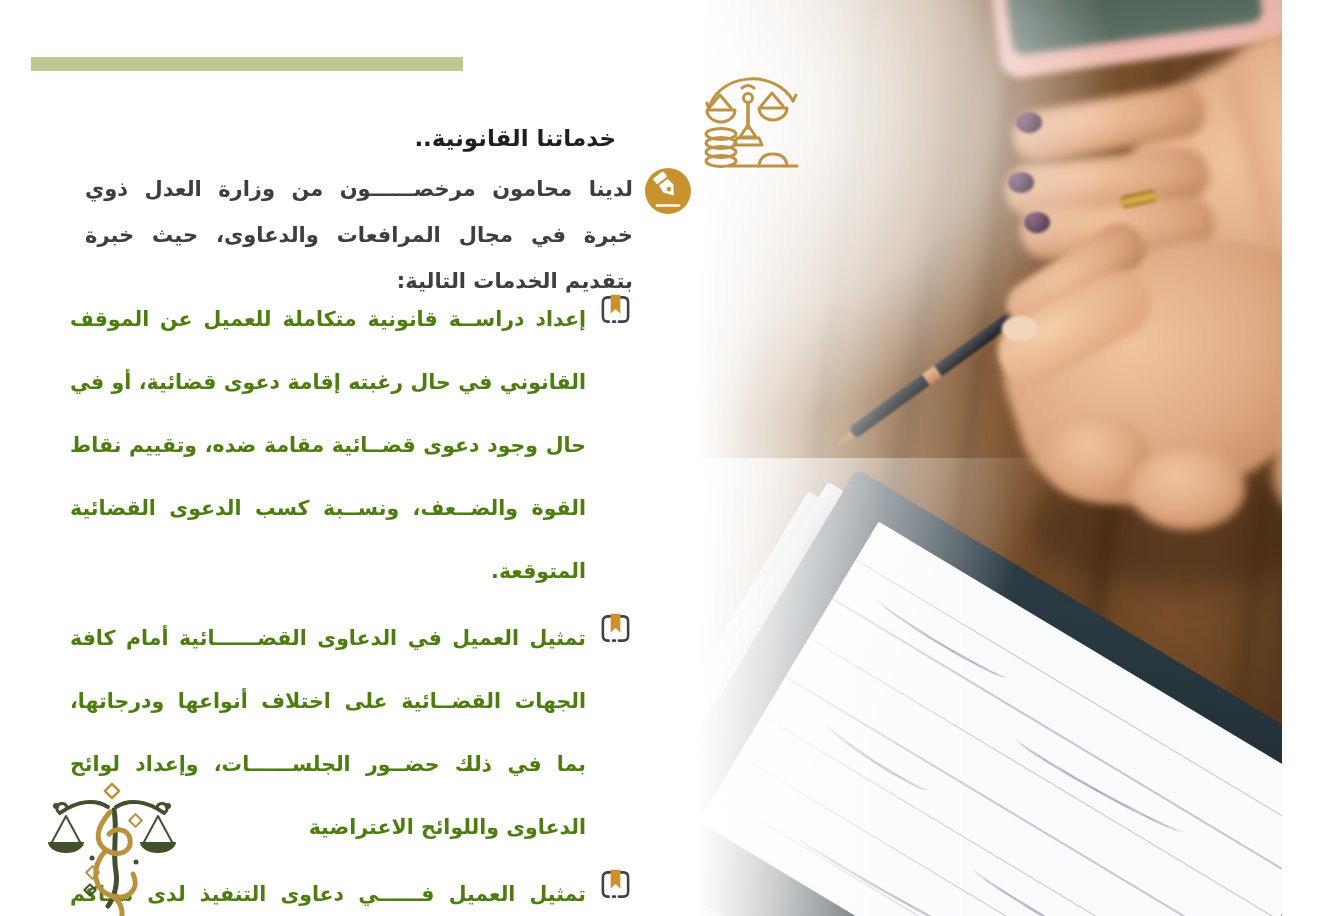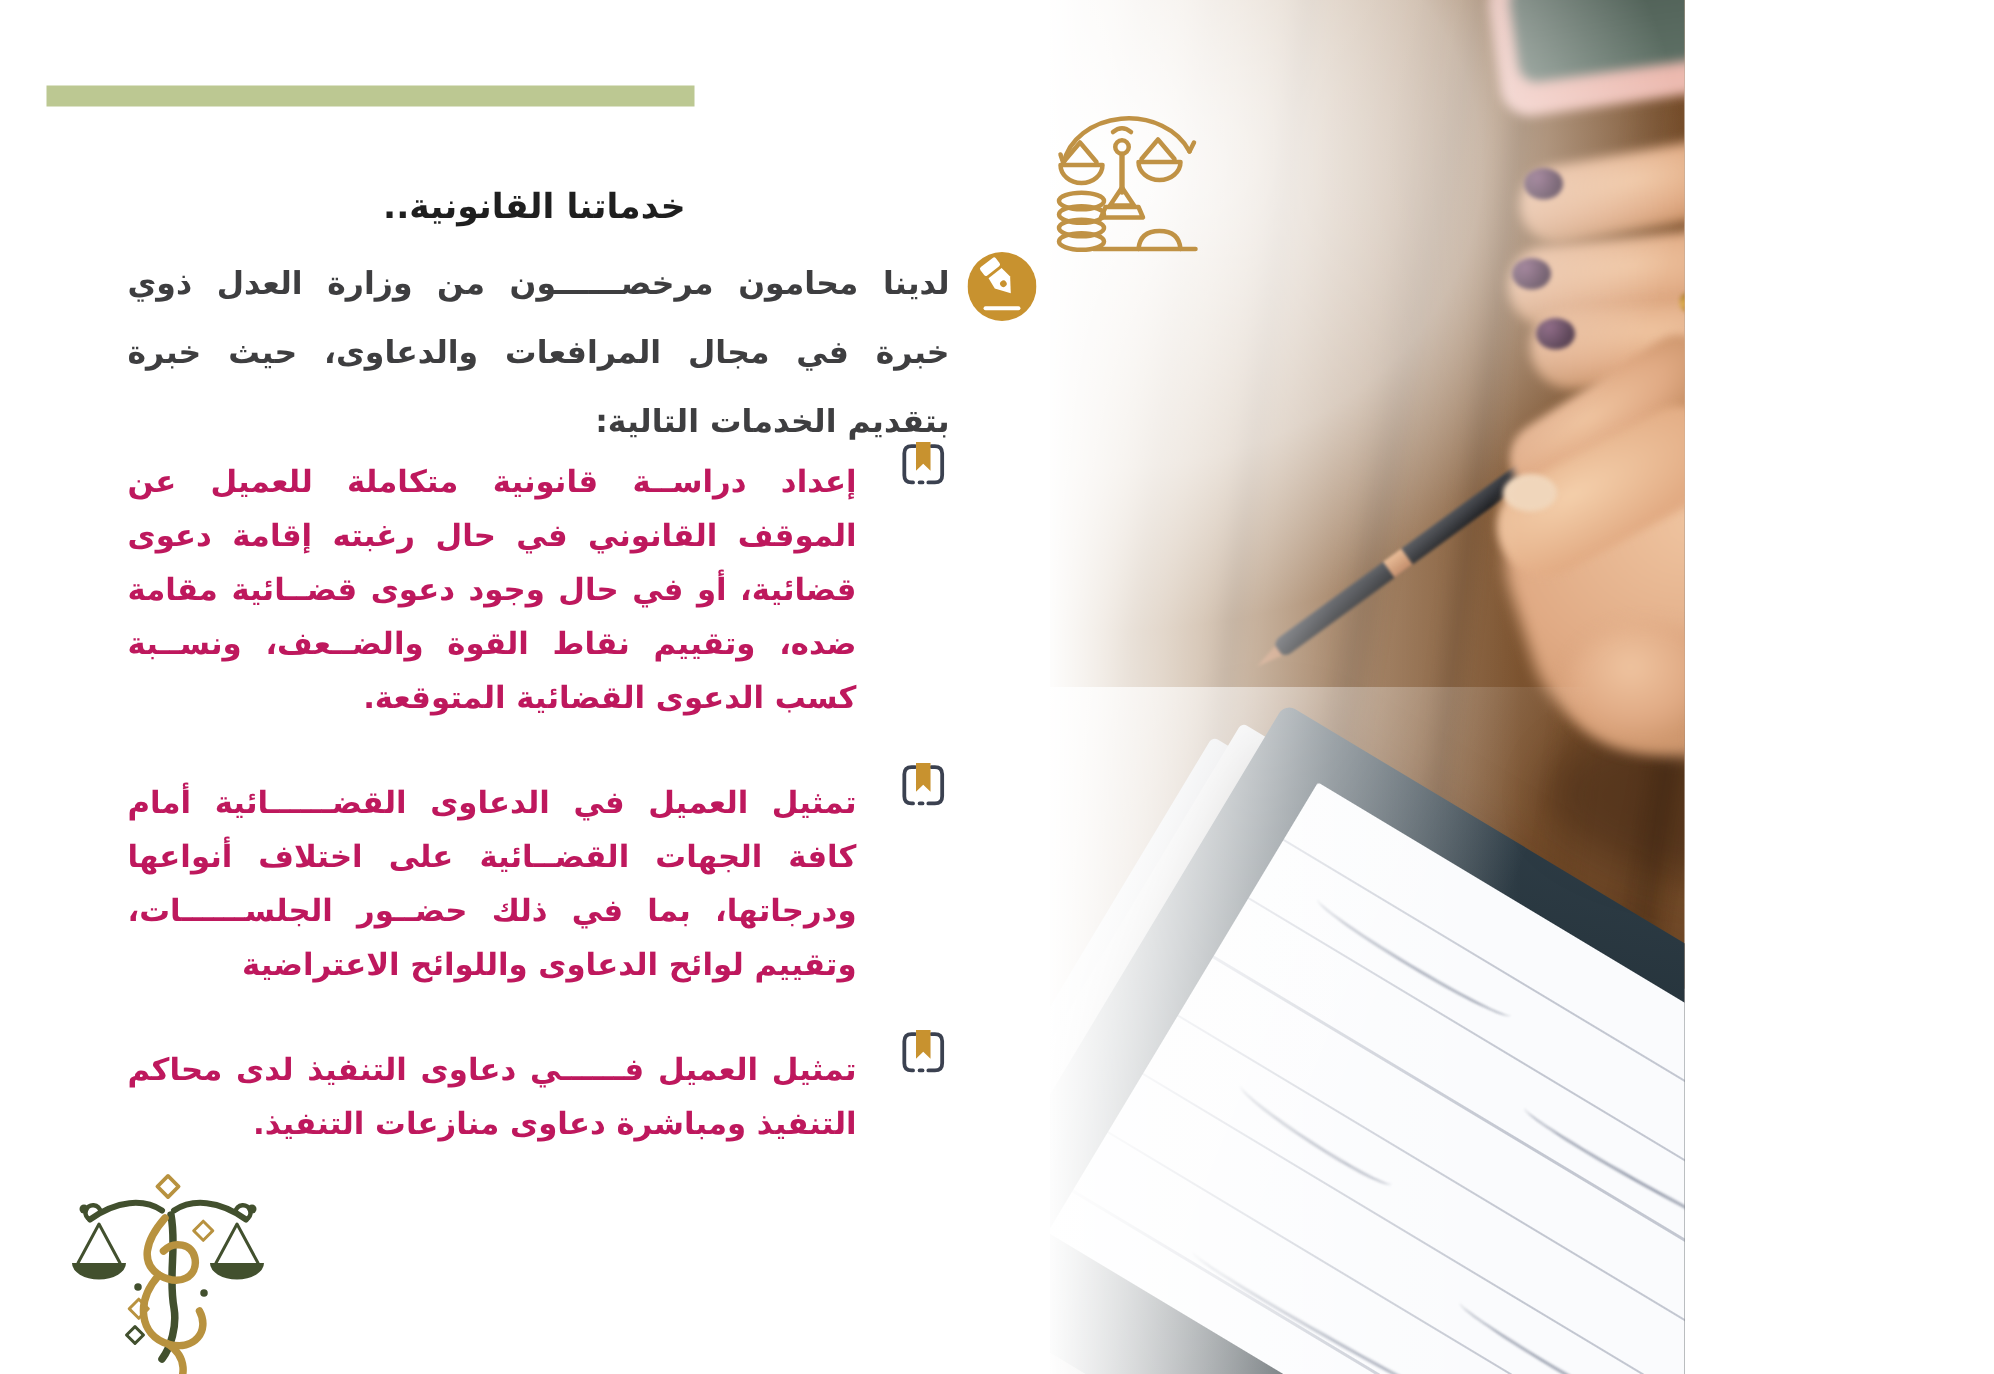--- a/index.html
+++ b/index.html
@@ -4,7 +4,7 @@
 <style>
   html,body{margin:0;padding:0;background:#ffffff;}
   *{box-sizing:border-box;font-family:"DejaVu Sans",sans-serif;}
-  .page{position:relative;width:1123px;height:916px;background:#ffffff;overflow:hidden;}
+  .page{position:relative;width:1282px;height:916px;background:#ffffff;overflow:hidden;}
 
   
   .accent-bar{position:absolute;left:31px;top:57px;width:432px;height:14px;background:#bcc892;}

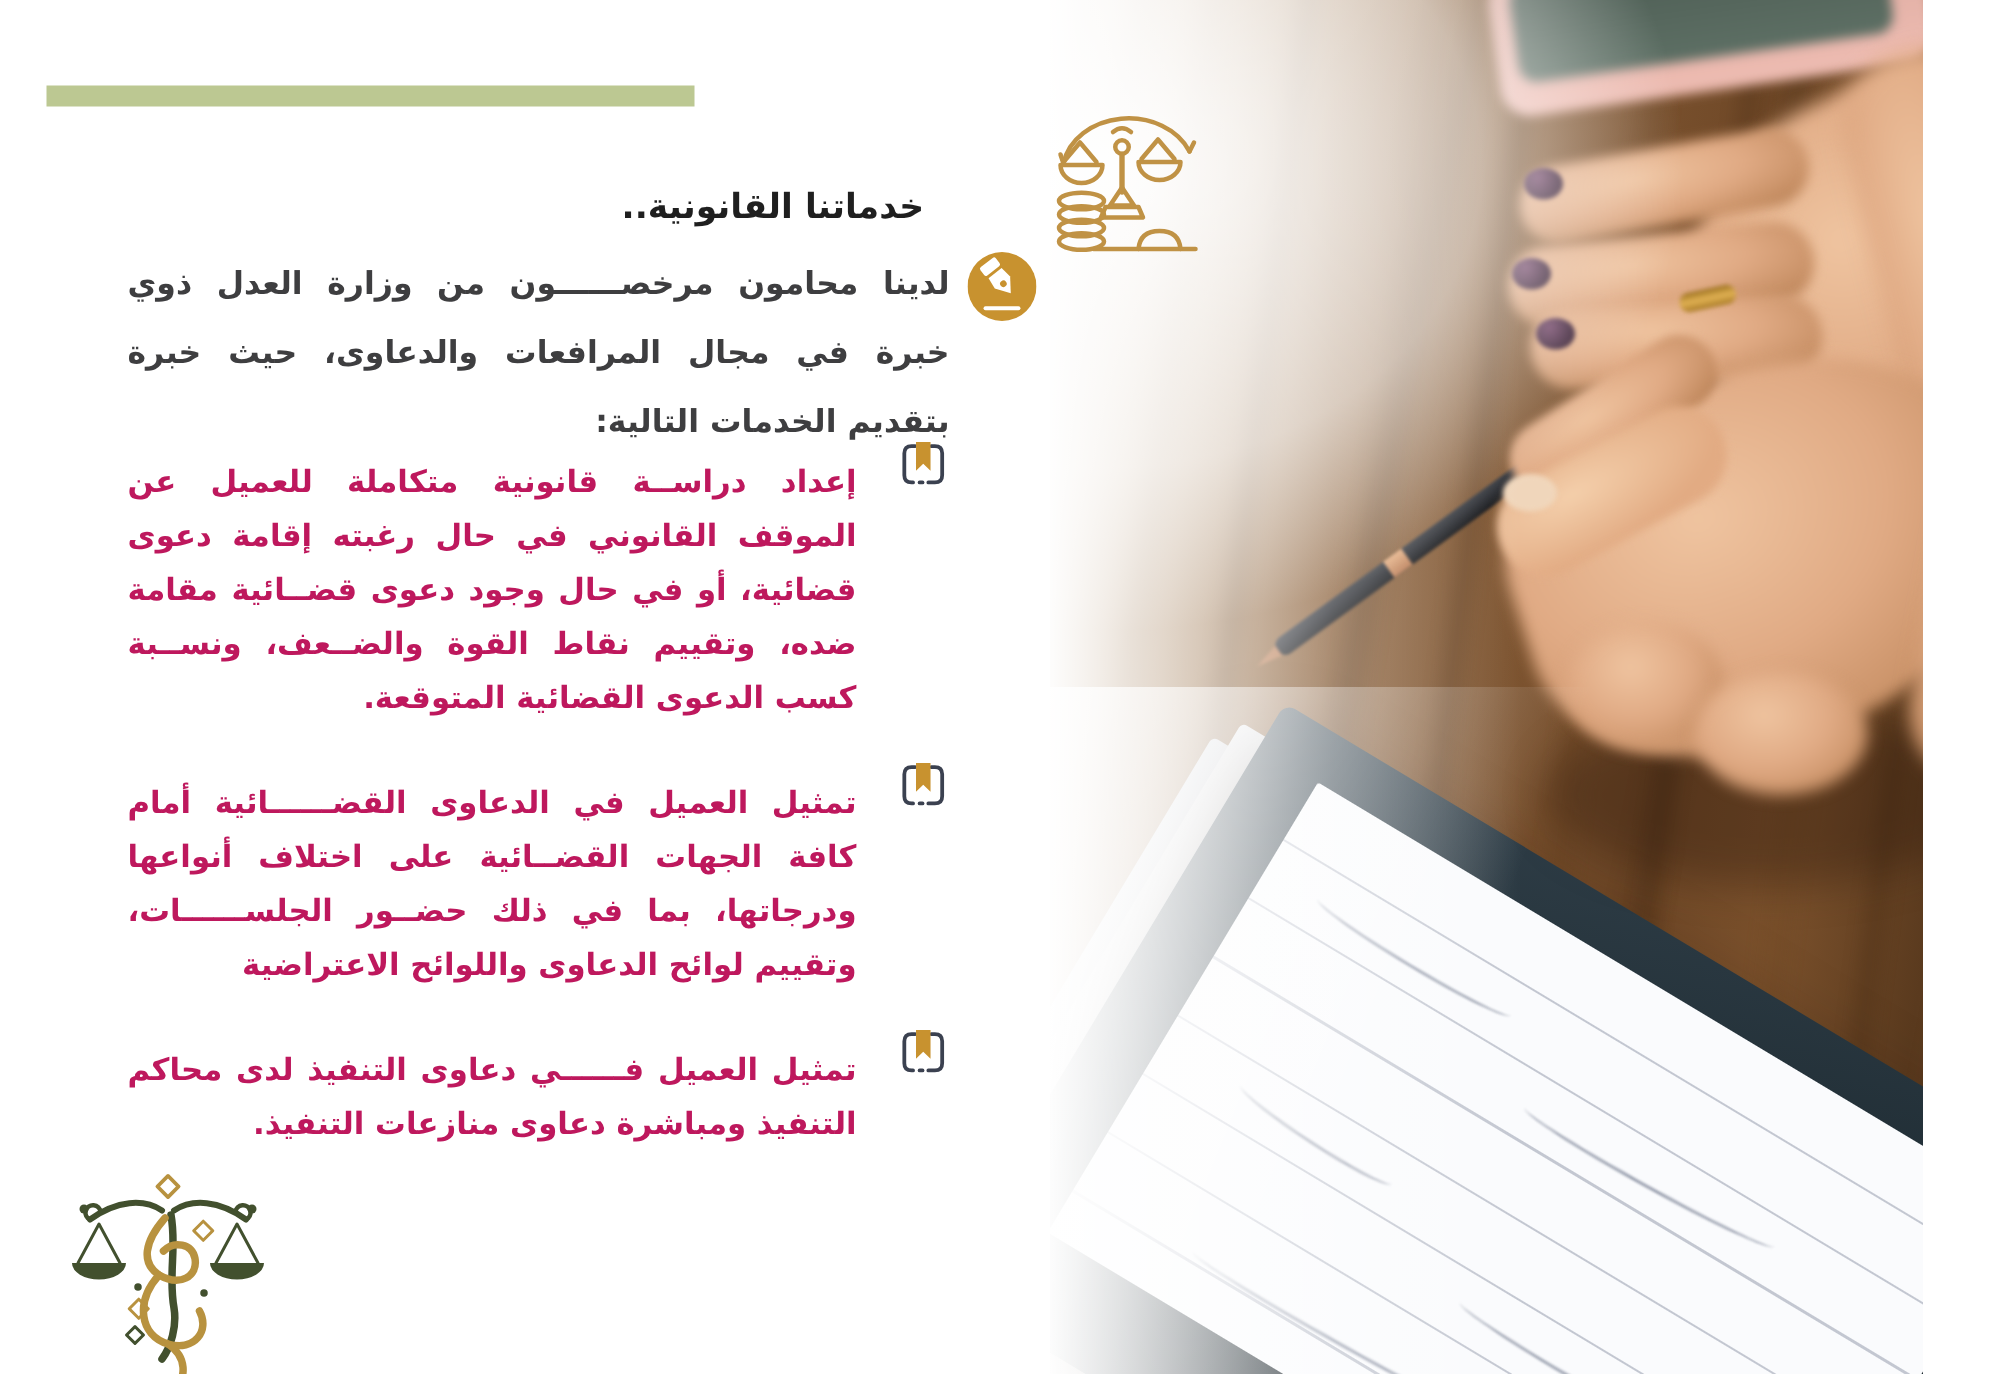--- a/index.html
+++ b/index.html
@@ -15,7 +15,7 @@
   .services{position:absolute;left:70px;top:288px;width:562px;direction:rtl;}
   .service-row{display:flex;gap:13px;margin-bottom:4px;align-items:flex-start;}
   .bullet-icon{flex:0 0 33px;height:33px;margin-top:5px;}
-  .service-text{margin:15px;flex:1;font-size:20.5px;line-height:36px;font-weight:bold;color:#be185d;text-align:justify;}
+  .service-text{margin:0;flex:1;font-size:20.5px;line-height:63px;font-weight:bold;color:#4d7c0f;text-align:justify;}
   .scales-badge{position:absolute;left:698px;top:76px;width:112px;height:100px;z-index:30;}
   .logo{position:absolute;left:36px;top:780px;width:152px;height:150px;z-index:5;}
 

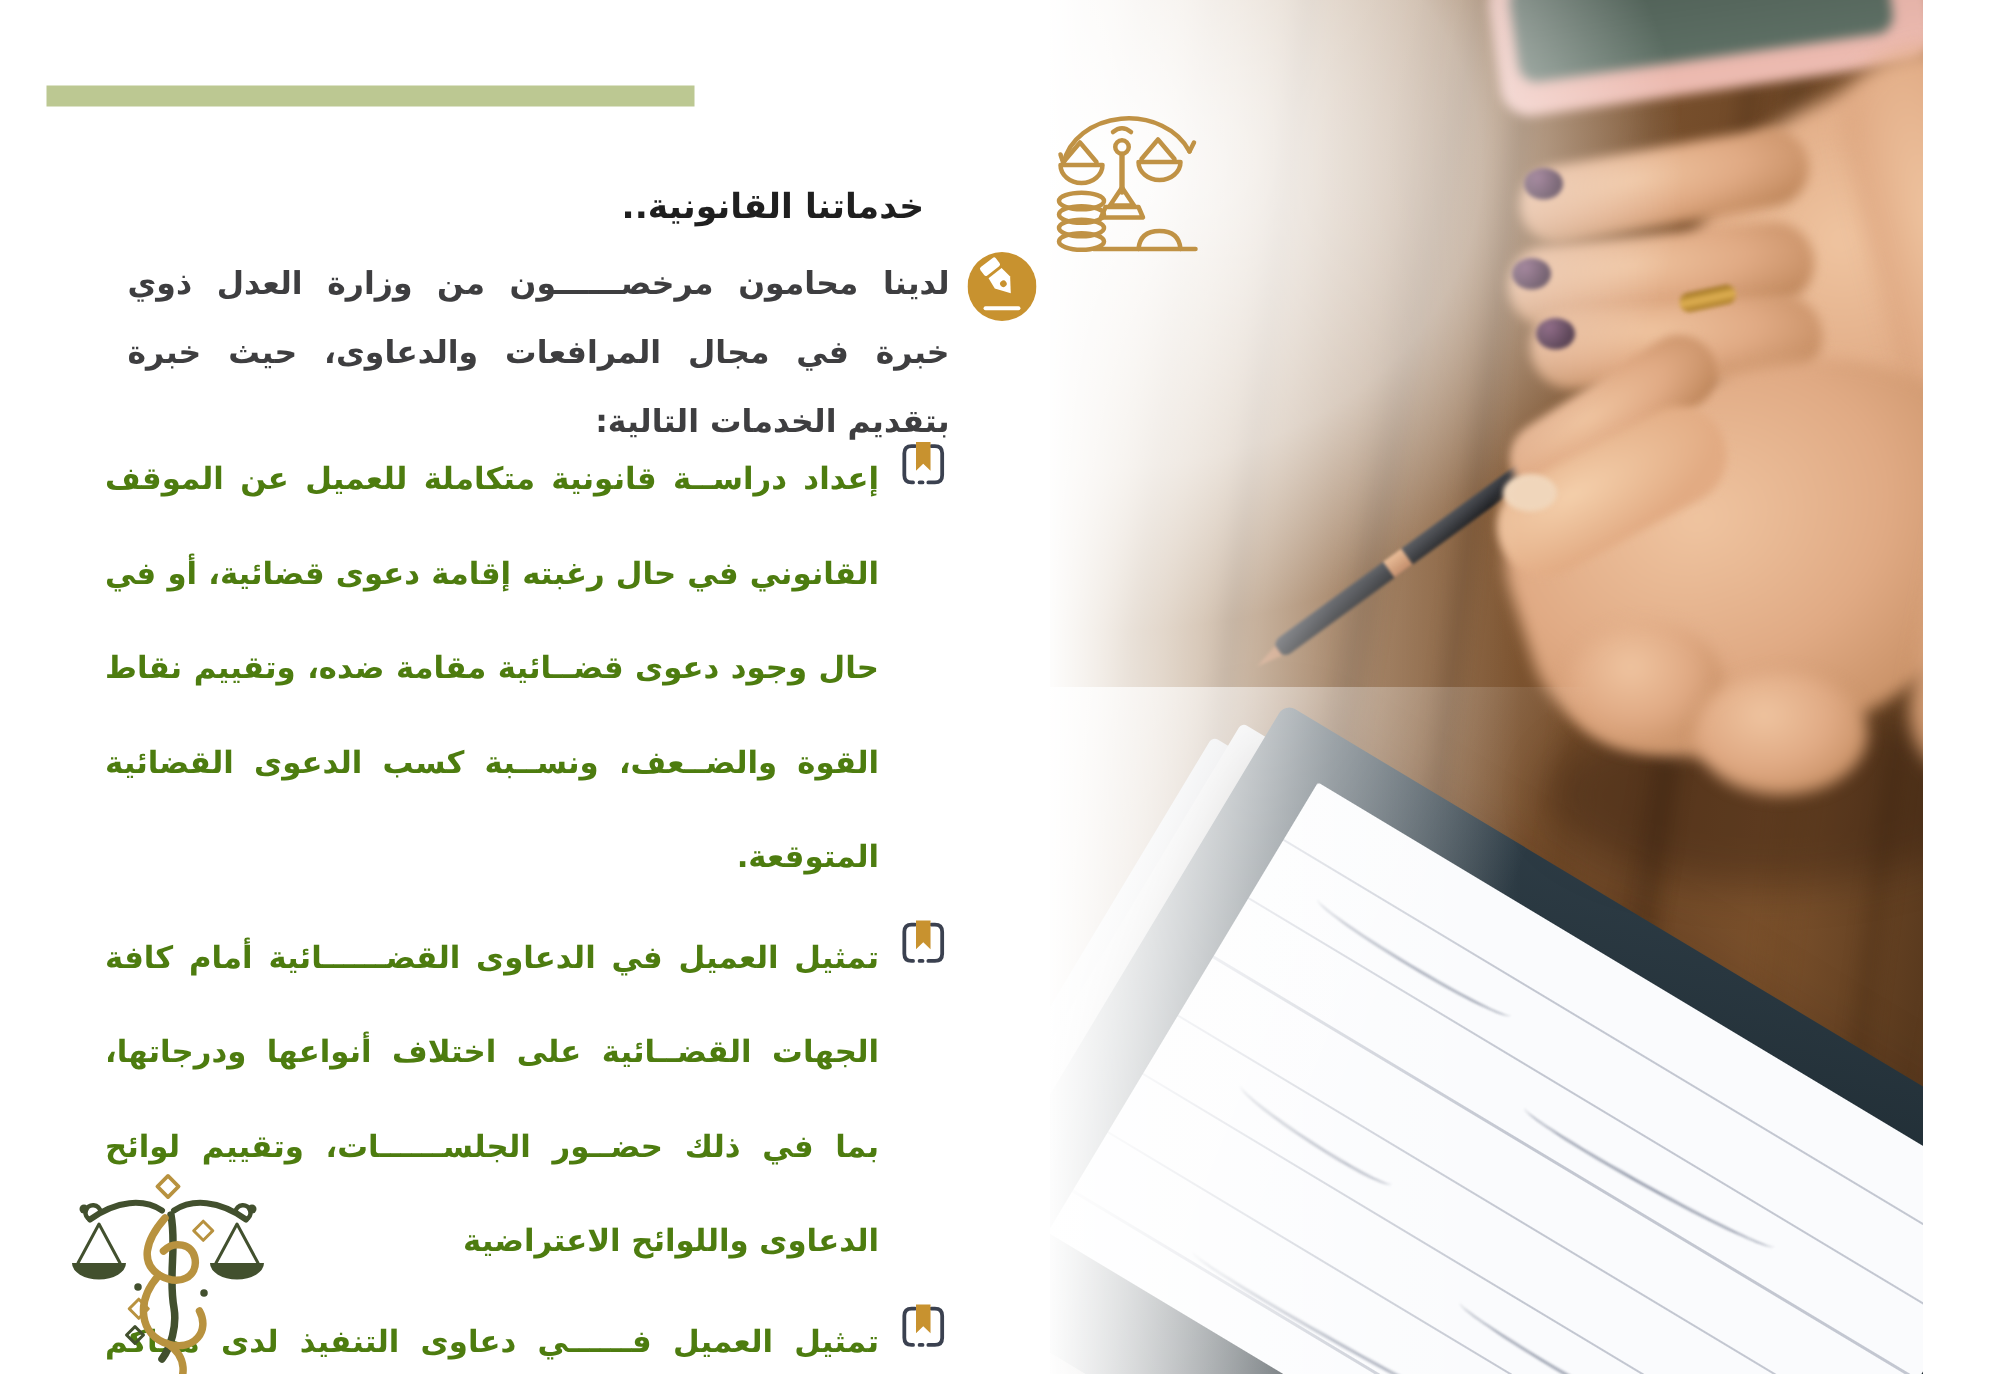--- a/index.html
+++ b/index.html
@@ -192,7 +192,7 @@
           <path d="M 12 1.8 H 22 V 21.5 L 17 16.6 L 12 21.5 Z" fill="#c8922f" stroke="none"></path>
         </svg>
       </span>
-      <p class="service-text">تمثيل العميل في الدعاوى القضــــــائية أمام كافة الجهات القضــائية على اختلاف أنواعها ودرجاتها، بما في ذلك حضــور الجلســــــات، وتقييم لوائح الدعاوى واللوائح الاعتراضية</p>
+      <p class="service-text">تمثيل العميل في الدعاوى القضــــــائية أمام كافة الجهات القضــائية على اختلاف أنواعها ودرجاتها، بما في ذلك حضــور الجلســــــات، وإعداد لوائح الدعاوى واللوائح الاعتراضية</p>
     </div>
     <div class="service-row">
       <span class="bullet-icon">

